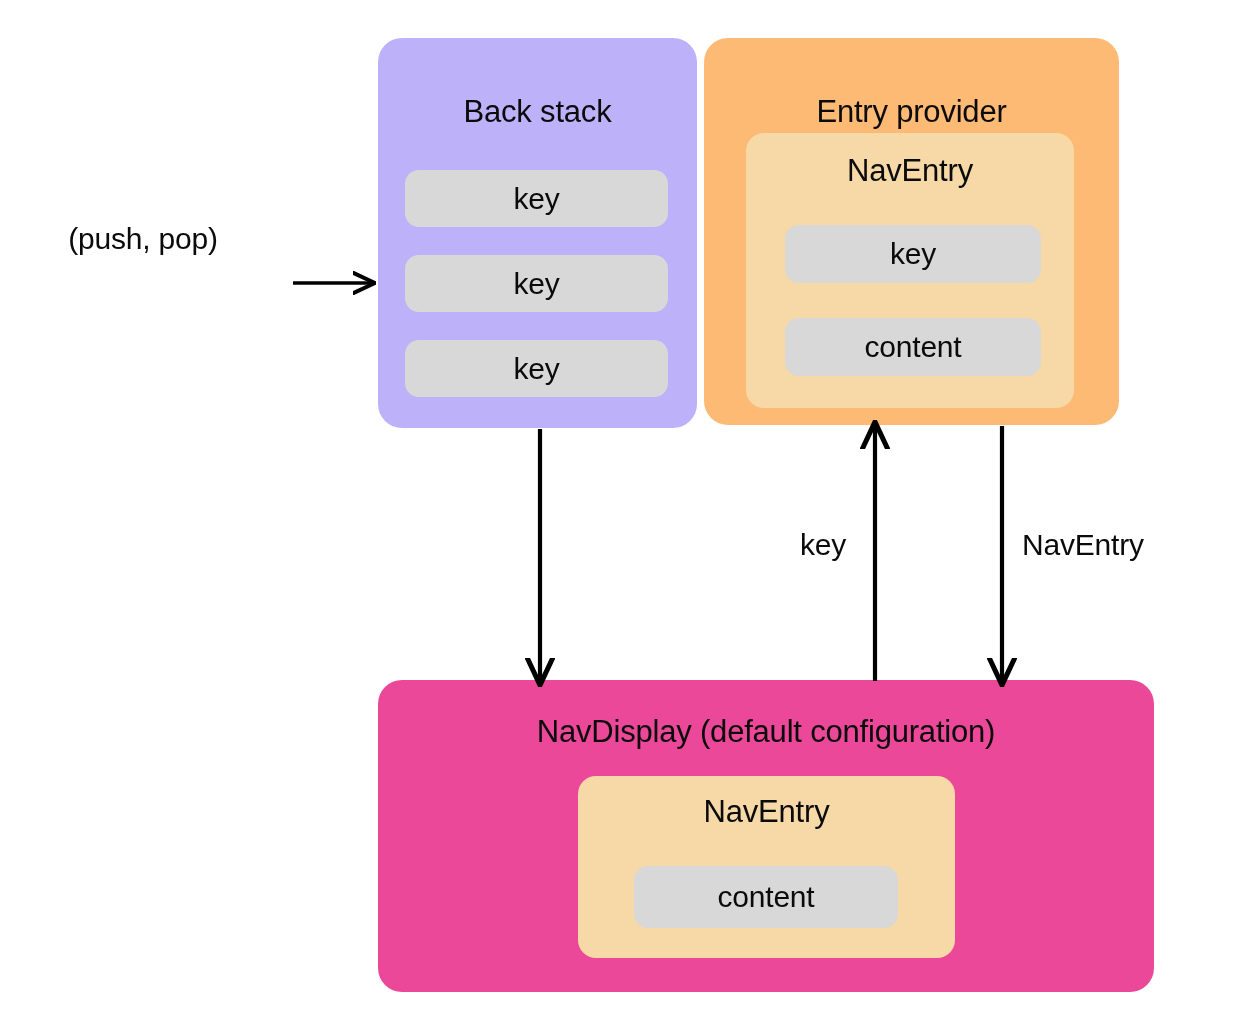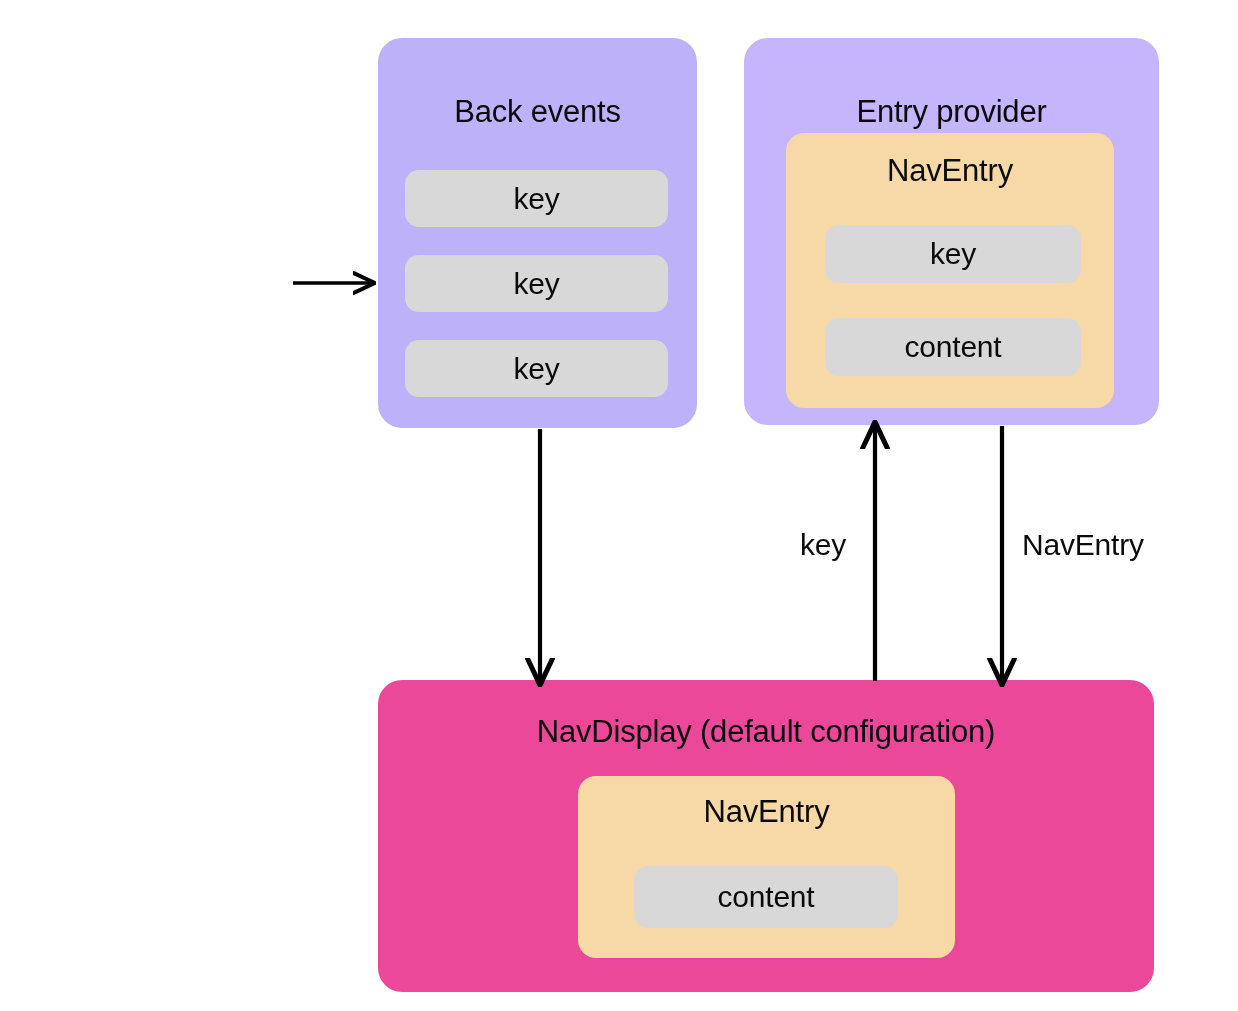--- a/index.html
+++ b/index.html
@@ -160,7 +160,7 @@
   </div>
 
   <div class="box" id="back-stack">
-    <div class="container-title">Back events</div>
+    <div class="container-title">Back stack</div>
     <div class="chip" id="bs-chip-0">key</div>
     <div class="chip" id="bs-chip-1">key</div>
     <div class="chip" id="bs-chip-2">key</div>

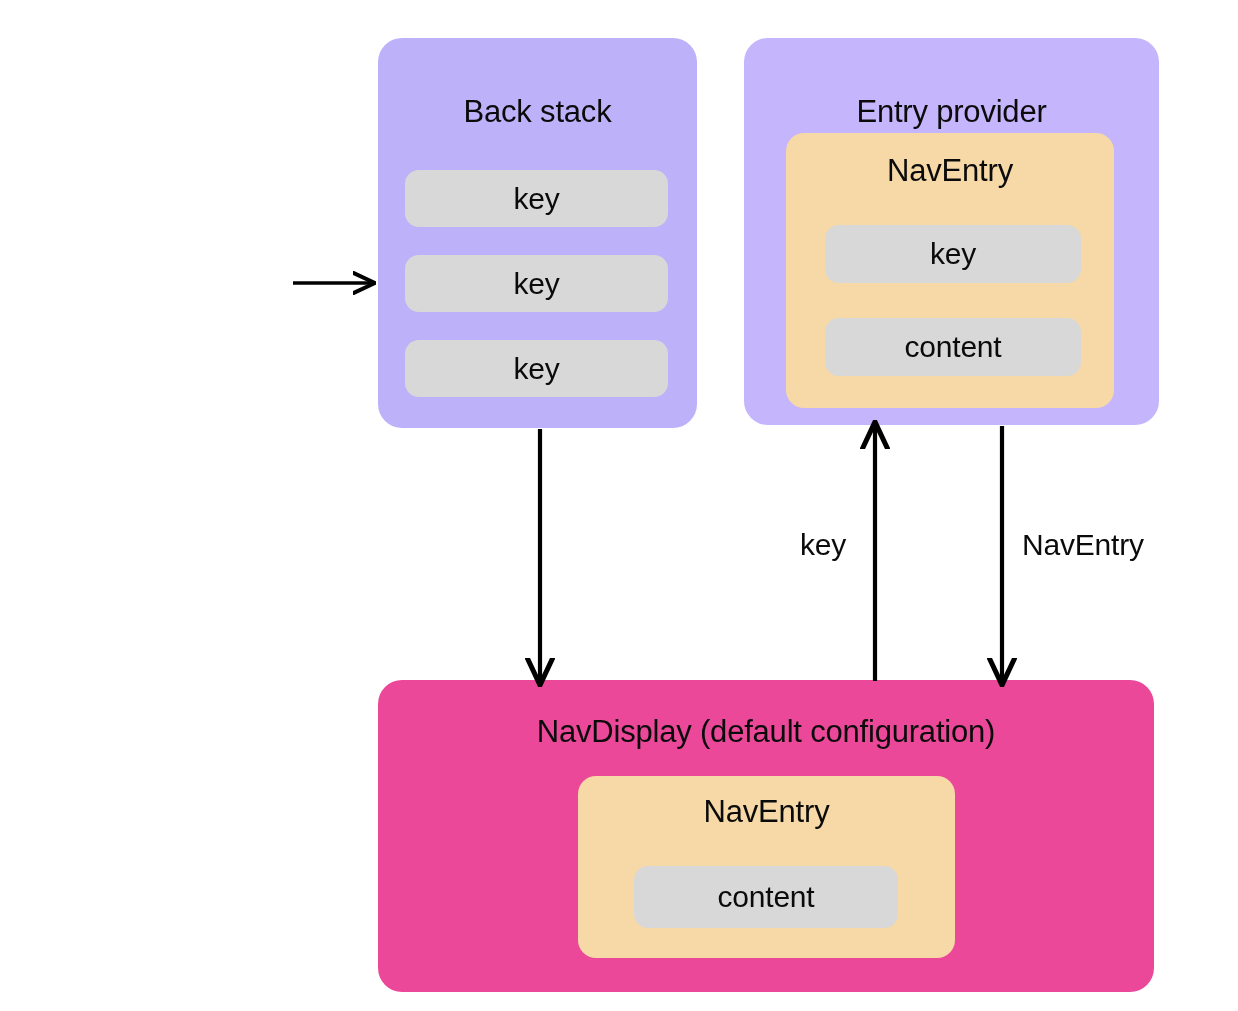--- a/index.html
+++ b/index.html
@@ -49,11 +49,11 @@
 
   
   #entry-provider {
-    left: 744px;
+    left: 704px;
     top: 38px;
     width: 415px;
     height: 387px;
-    background: #c4b5fd;
+    background: #fdba74;
     border-radius: 24px;
   }
   #entry-provider .container-title { top: 55px; }

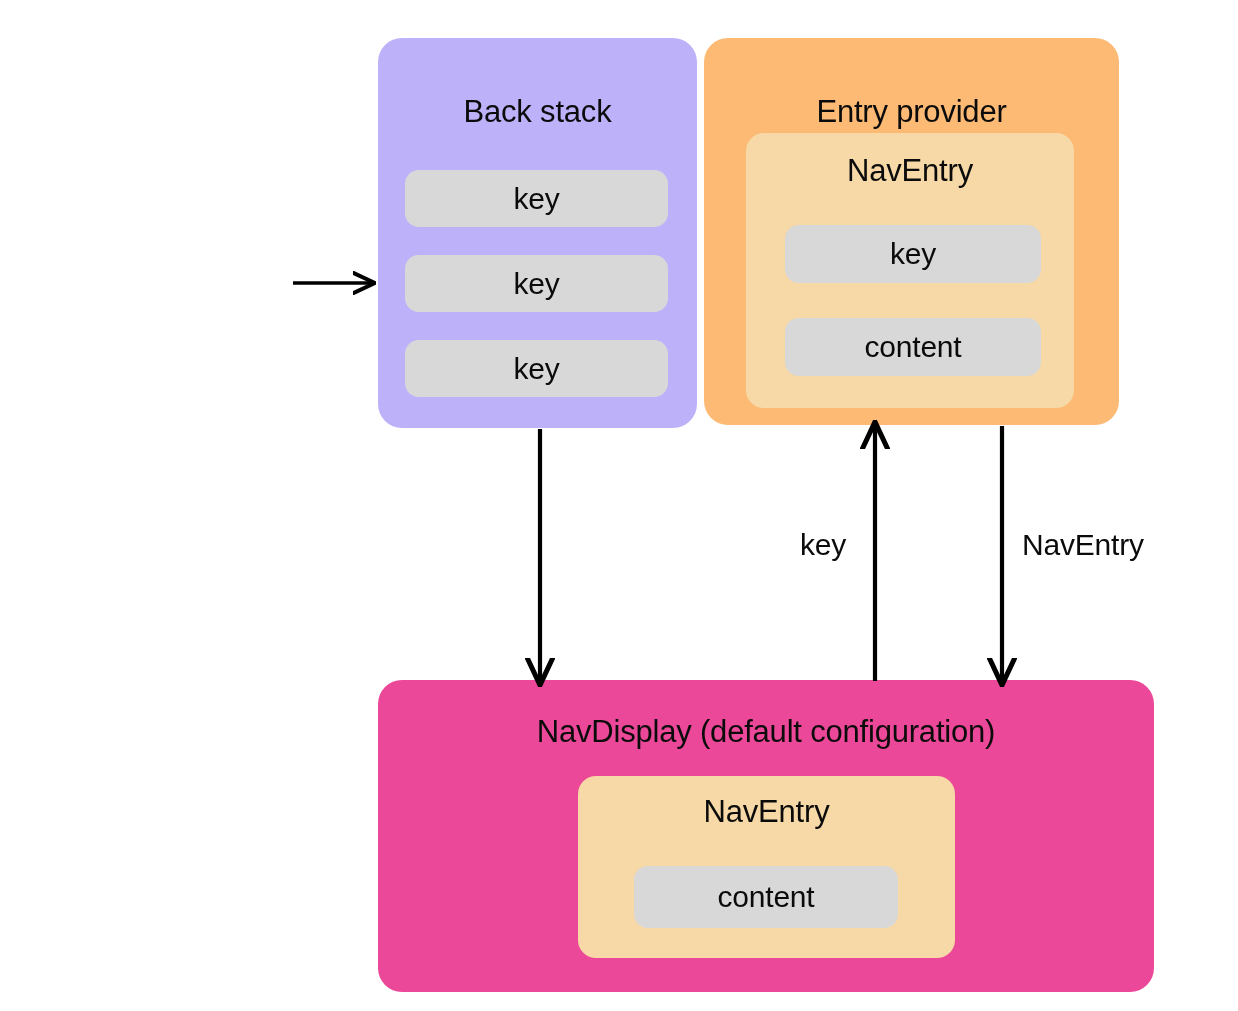--- a/index.html
+++ b/index.html
@@ -157,6 +157,7 @@
 <div id="canvas">
 
   <div id="nav-events-label">
+    <div>(push, pop)</div>
   </div>
 
   <div class="box" id="back-stack">

